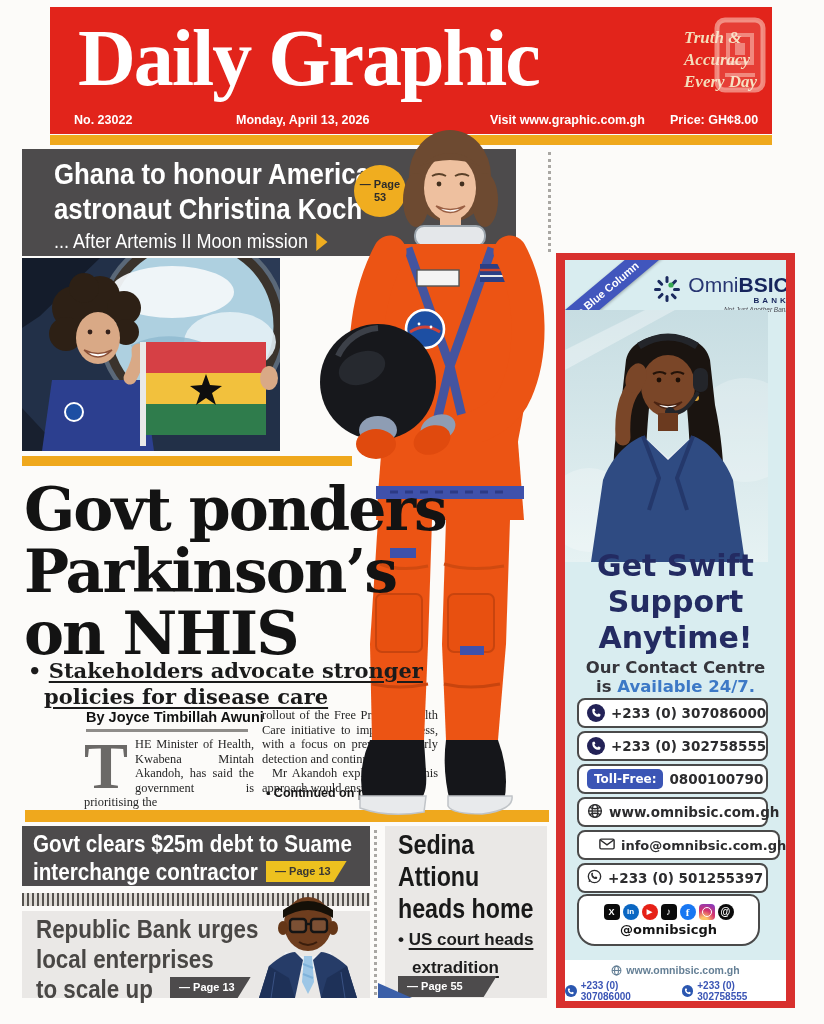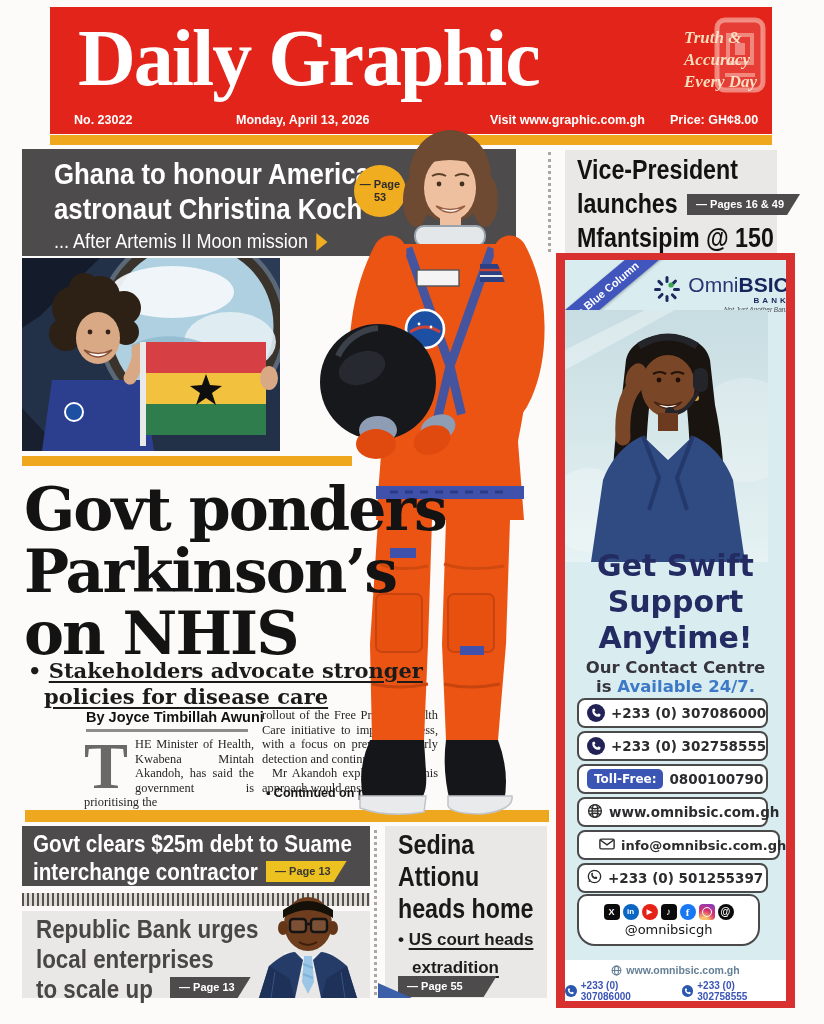--- a/index.html
+++ b/index.html
@@ -158,12 +158,6 @@
   </div>
   <div class="abs dotv" style="left:548px;top:152px;height:100px;"></div>
 
-  <div class="abs box-light vpbox">
-    <div class="vp-line" style="left:12px;top:5px;"><span class="sqz">Vice-President</span></div>
-    <div class="vp-line" style="left:12px;top:39px;"><span class="sqz">launches</span></div>
-    <div class="vp-line" style="left:12px;top:73px;"><span class="sqz">Mfantsipim @ 150</span></div>
-    <span class="tag tag-dark" style="left:122px;top:44px;">— Pages 16 &amp; 49</span>
-  </div>
 
   <svg class="abs" style="left:22px;top:258px;z-index:1;" width="258" height="193" viewBox="0 0 258 193">
     <rect width="258" height="193" fill="#223048"></rect>

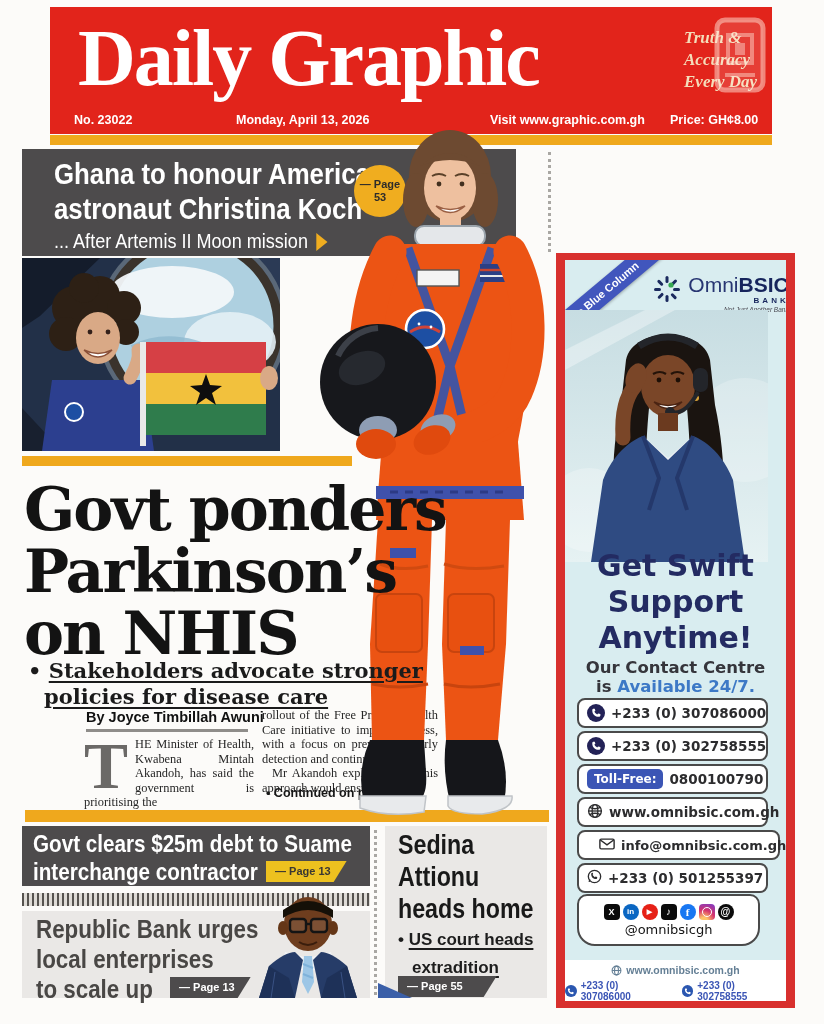--- a/index.html
+++ b/index.html
@@ -112,7 +112,7 @@
   .soc-ig{background:radial-gradient(circle at 30% 110%,#fdc468 20%,#d6336c 55%,#8a3ab9 90%);border-radius:4px;}
   .soc-ig i{display:block;width:8px;height:8px;border:1.6px solid #fff;border-radius:50%;}
   .soc-th{background:#0b0b0b;border-radius:50%;font-size:10px;}
-  .handle{font-family:"DejaVu Sans",sans-serif;font-weight:normal;font-size:13px;color:#141414;}
+  .handle{font-family:"DejaVu Sans",sans-serif;font-weight:bold;font-size:13px;color:#141414;}
   .ad-foot1{position:absolute;left:0;top:704px;width:100%;text-align:center;font-size:10.5px;
             color:#647f95;font-weight:bold;display:flex;justify-content:center;gap:4px;align-items:center;}
   .ad-foot2{position:absolute;left:0;top:720px;width:100%;display:flex;justify-content:center;gap:12px;

